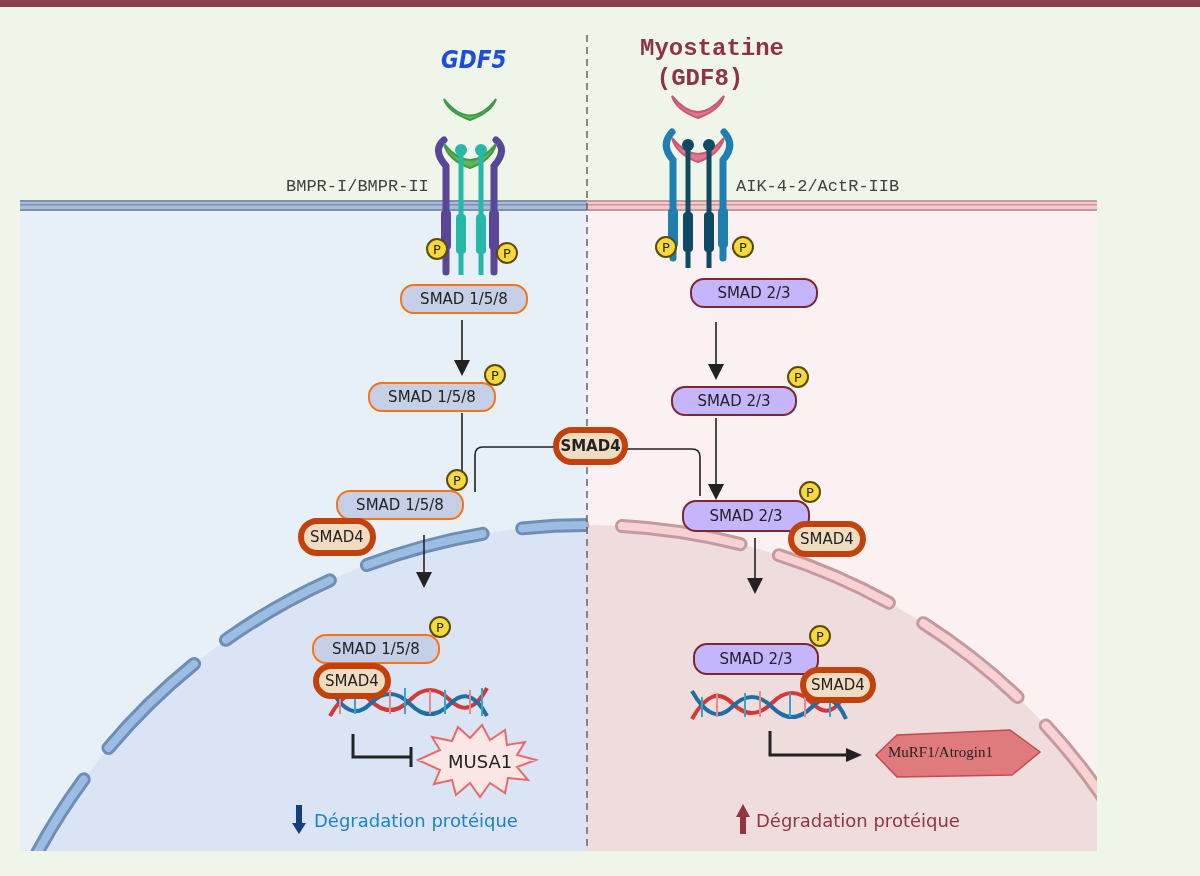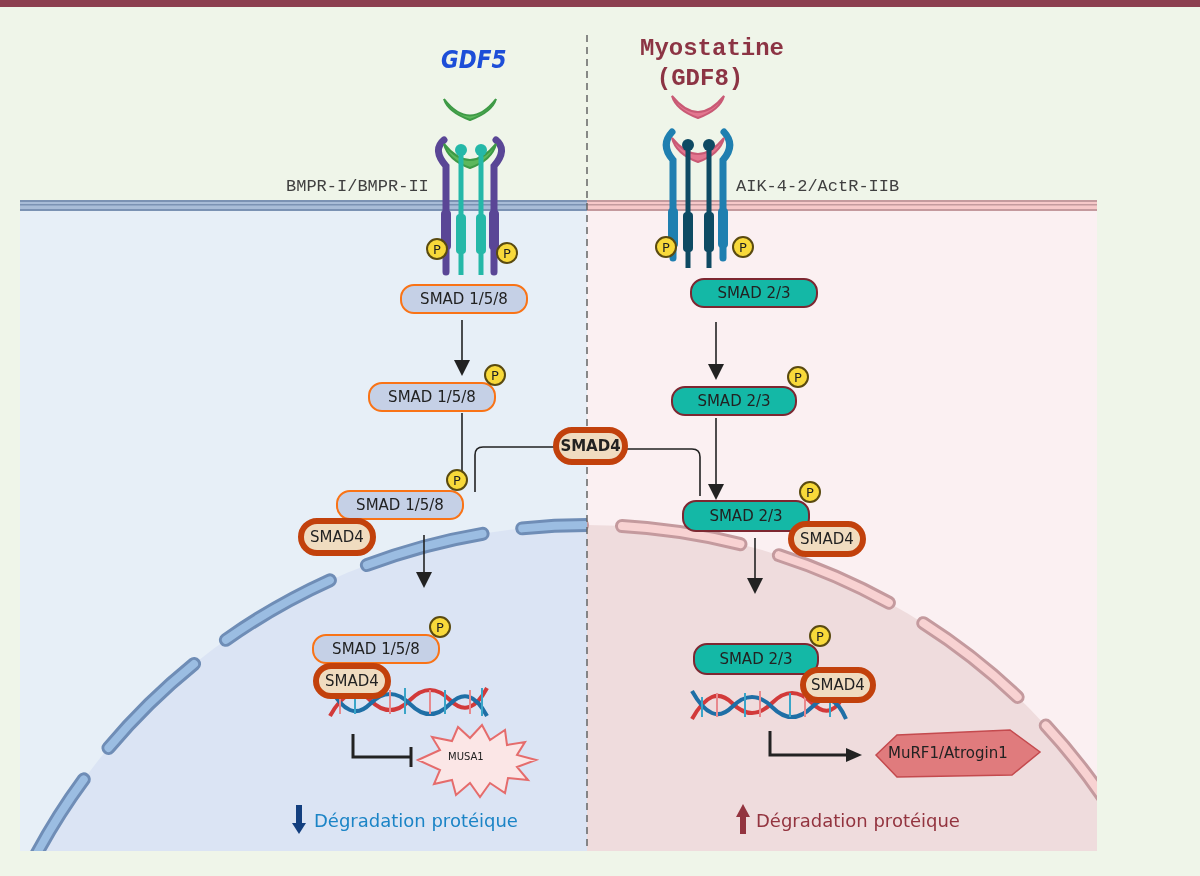--- a/index.html
+++ b/index.html
@@ -12,7 +12,7 @@
   .receptor-label { font-size: 17px; color: #404040; }
   .pill { position: absolute; display: flex; align-items: center; justify-content: center; border-radius: 14px; font-size: 15px; color: #222; box-sizing: border-box; }
   .pill.blue { background: #c5d0e6; border: 2px solid #f97316; }
-  .pill.red { background: #14b8a6; border: 2px solid #7d2731; }
+  .pill.red { background: #c4b5fd; border: 2px solid #7d2731; }
   .pill.tan { background: #f0dcc0; border: 6px solid #c2410c; }
   .pill.bold { font-weight: bold; }
   .phos { position: absolute; width: 22px; height: 22px; border-radius: 50%; background: #f8d93a; border: 2px solid #5a4a10; box-sizing: border-box; font-size: 13px; display: flex; align-items: center; justify-content: center; color: #222; }

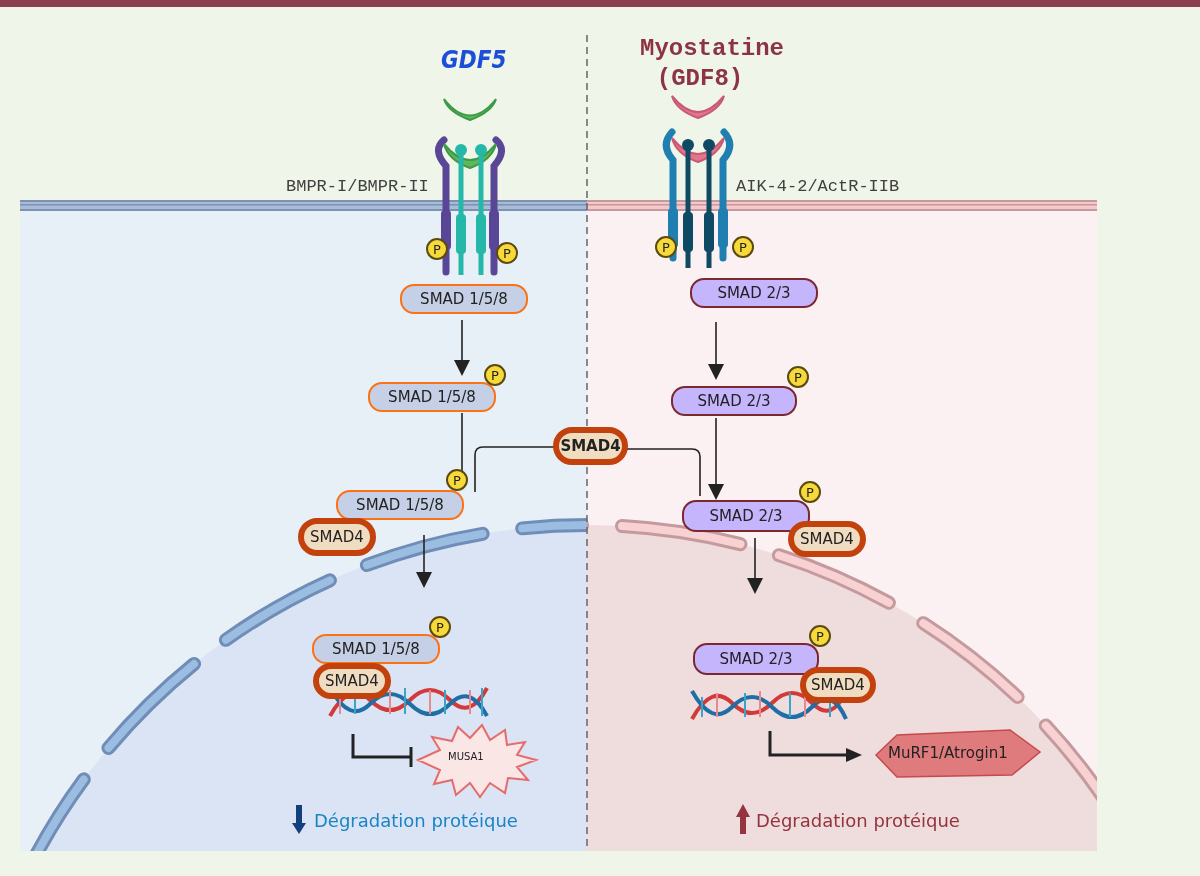--- a/index.html
+++ b/index.html
@@ -19,7 +19,7 @@
   .degr { position: absolute; font-size: 18px; }
   .degr.blue { color: #1b84c6; }
   .degr.red { color: #93343f; }
-  .musa { position: absolute; font-size: 10px; color: #222; }
+  .musa { position: absolute; font-size: 18px; color: #222; }
   .murf { position: absolute; font-size: 15px; color: #222; }
 </style>
 </head>

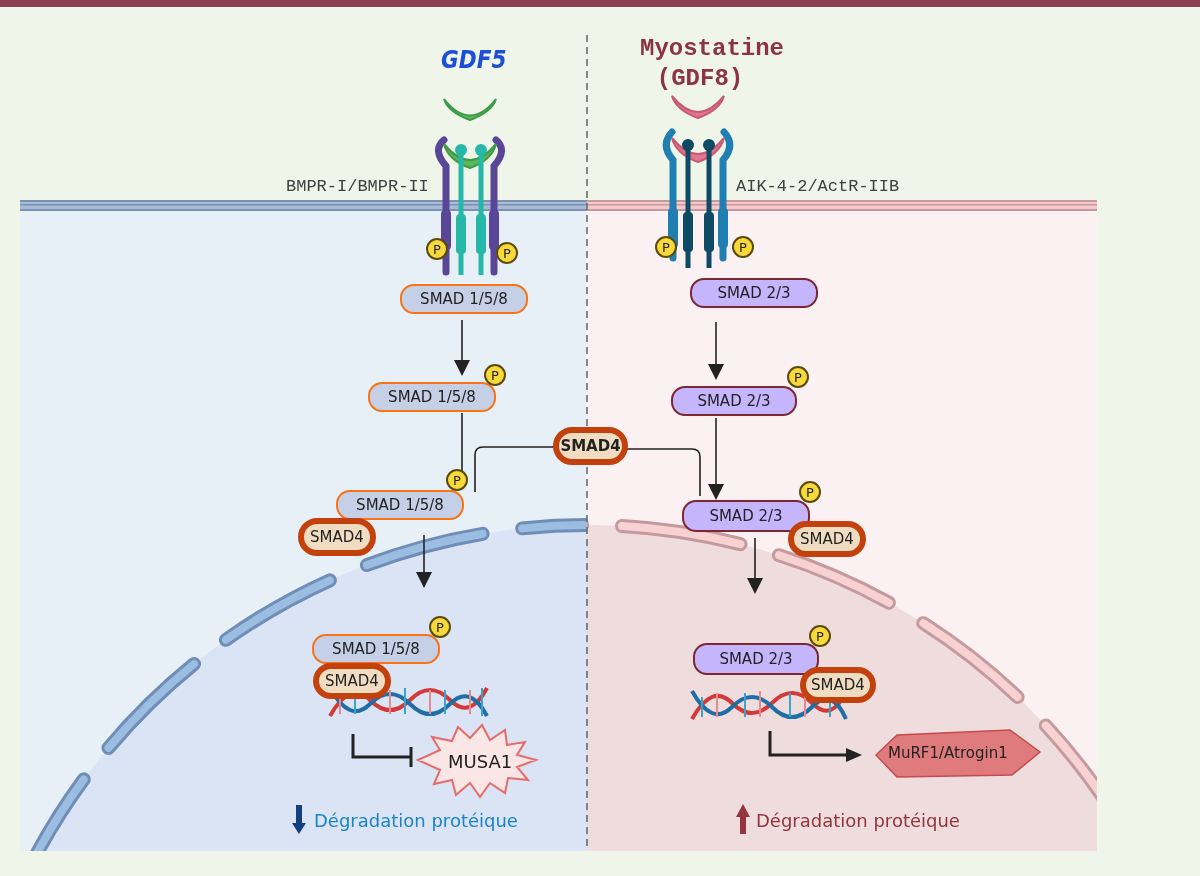--- a/index.html
+++ b/index.html
@@ -20,7 +20,7 @@
   .degr.blue { color: #1b84c6; }
   .degr.red { color: #93343f; }
   .musa { position: absolute; font-size: 18px; color: #222; }
-  .murf { position: absolute; font-size: 15px; color: #222; }
+  .murf { position: absolute; font-size: 15px; color: #222; font-family: Liberation Serif, serif; }
 </style>
 </head>
 <body>

